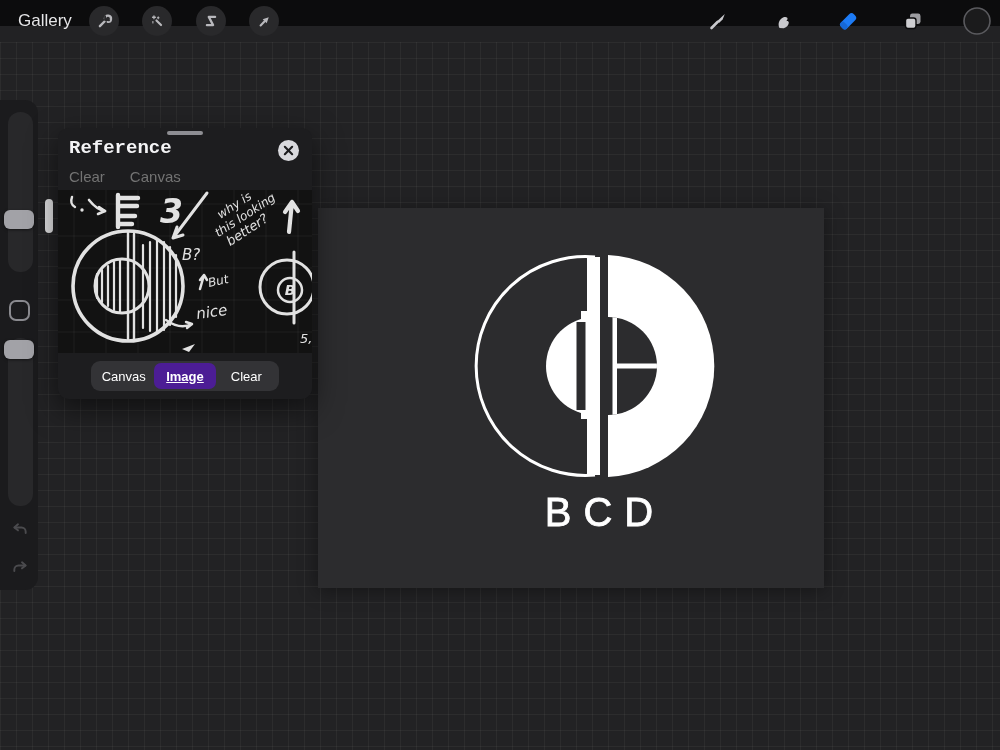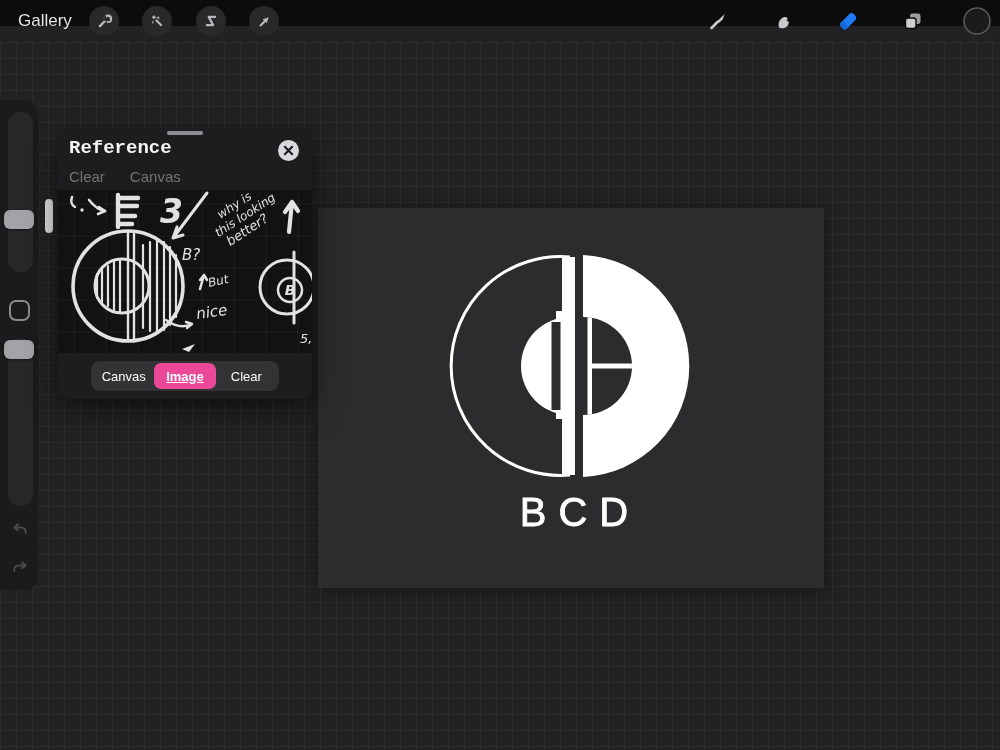--- a/index.html
+++ b/index.html
@@ -66,7 +66,7 @@
     display:flex; align-items:center; padding:2px; }
   .seg-tab { flex:1; height:26px; display:flex; align-items:center; justify-content:center;
     font-size:13px; color:#ffffff; border-radius:7px; }
-  .seg-tab.active { background:#ec4899; color:#ffffff; font-weight:bold;text-decoration:underline; }
+  .seg-tab.active { background:#4c1d95; color:#ffffff; font-weight:bold;text-decoration:underline; }
 
   .sketch-text { fill:#e2e2e2; font-family:"DejaVu Sans", sans-serif; font-style:italic; }
 </style>

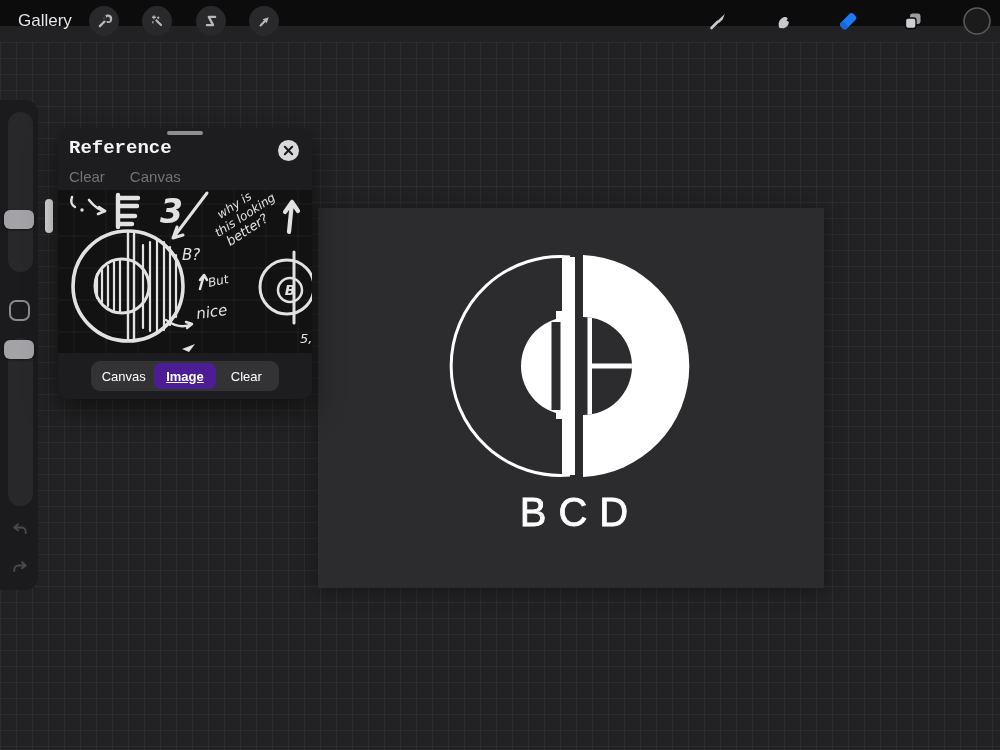--- a/index.html
+++ b/index.html
@@ -46,7 +46,7 @@
 
   
   #canvas { position:absolute; left:318px; top:208px; width:506px; height:380px;
-    background:#2c2c2e; box-shadow:0 2px 18px rgba(0,0,0,.4); z-index:5; }
+    background:#2c2c2e; box-shadow:0 2px 18px rgba(0,0,0,.4); z-index:5;padding-left:25px; }
   #canvas svg { display:block; }
 
   

